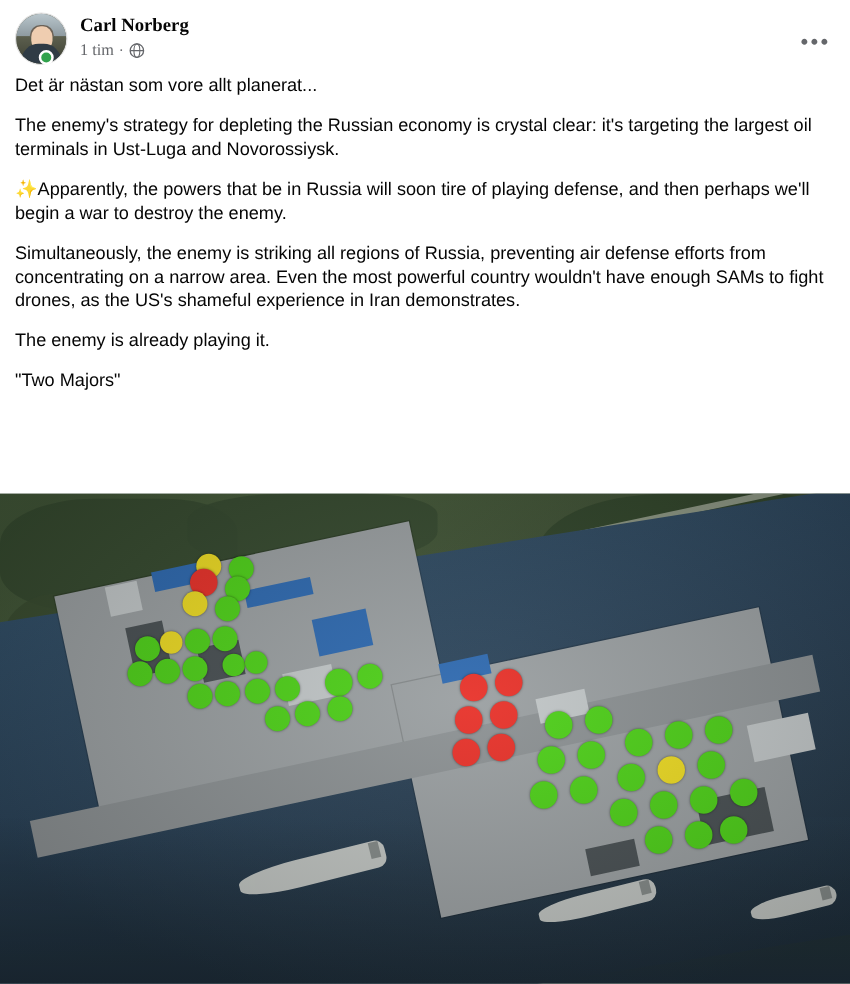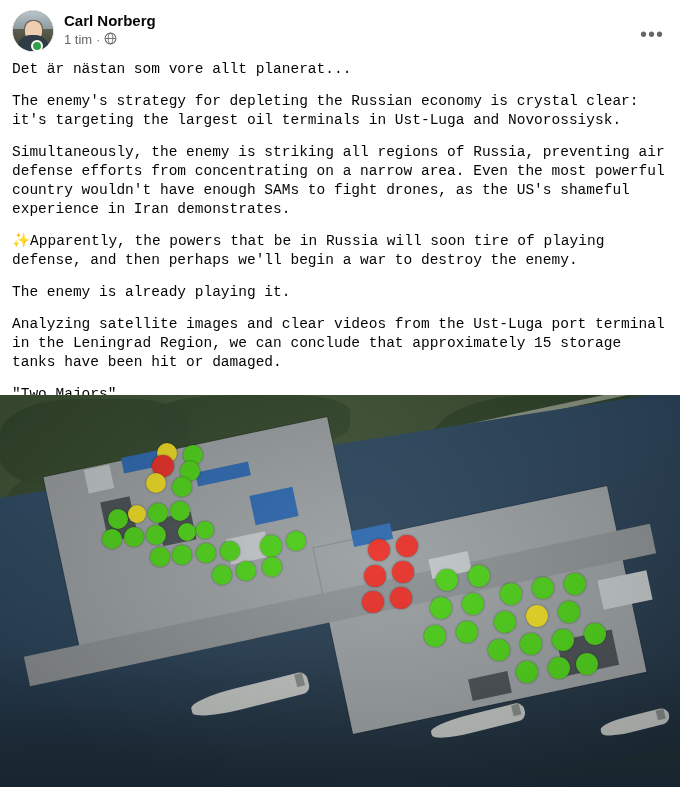--- a/index.html
+++ b/index.html
@@ -26,6 +26,7 @@
     align-items: flex-start;
     padding: 10px 12px 4px 12px;
     position: relative;
+    font-family: Liberation Serif, serif;
   }
   .avatar {
     width: 42px;

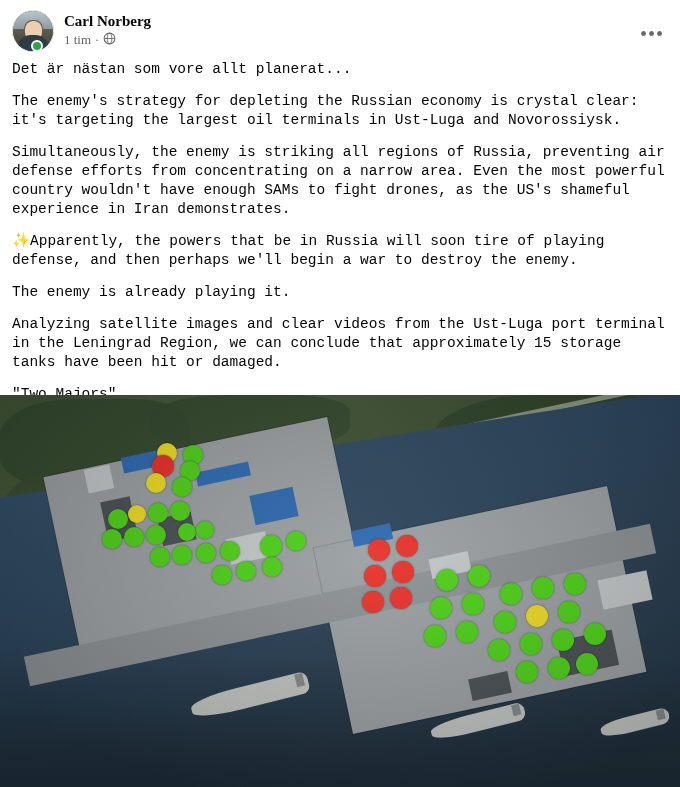--- a/index.html
+++ b/index.html
@@ -107,7 +107,7 @@
   }
   .meta-line {
     display: flex;
-    align-items: flex-start;
+    align-items: center;
     gap: 4px;
     font-size: 13px;
     color: #65676b;

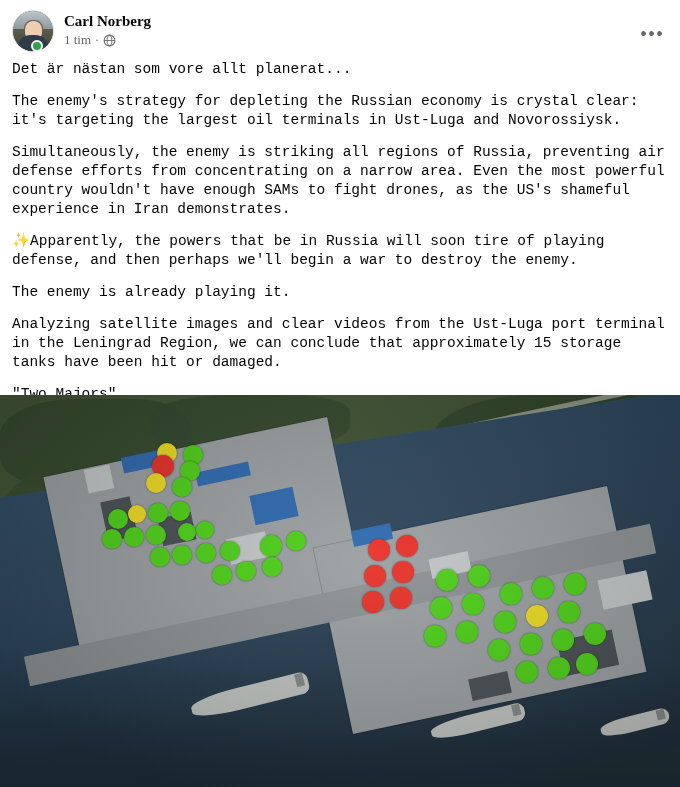--- a/index.html
+++ b/index.html
@@ -145,7 +145,6 @@
   }
   .post-body p {
     margin: 0 0 13px 0;
-    font-family: Liberation Mono, monospace;
   }
   .post-body p:last-child {
     margin-bottom: 0;

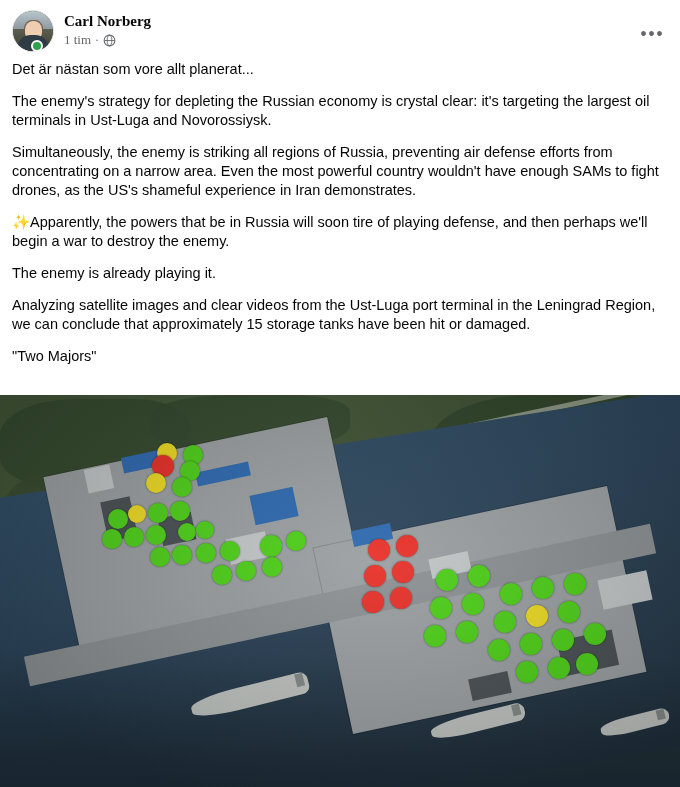--- a/index.html
+++ b/index.html
@@ -290,8 +290,8 @@
   <div class="post-body">
     <p>Det är nästan som vore allt planerat...</p>
     <p>The enemy's strategy for depleting the Russian economy is crystal clear: it's targeting the largest oil terminals in Ust-Luga and Novorossiysk.</p>
+    <p><span class="sparkle">✨</span><span>Apparently, the powers that be in Russia will soon tire of playing defense, and then perhaps we'll begin a war to destroy the enemy.</span></p>
     <p>Simultaneously, the enemy is striking all regions of Russia, preventing air defense efforts from concentrating on a narrow area. Even the most powerful country wouldn't have enough SAMs to fight drones, as the US's shameful experience in Iran demonstrates.</p>
-    <p><span class="sparkle">✨</span><span>Apparently, the powers that be in Russia will soon tire of playing defense, and then perhaps we'll begin a war to destroy the enemy.</span></p>
     <p>The enemy is already playing it.</p>
     <p>Analyzing satellite images and clear videos from the Ust-Luga port terminal in the Leningrad Region, we can conclude that approximately 15 storage tanks have been hit or damaged.</p>
     <p>"Two Majors"</p>

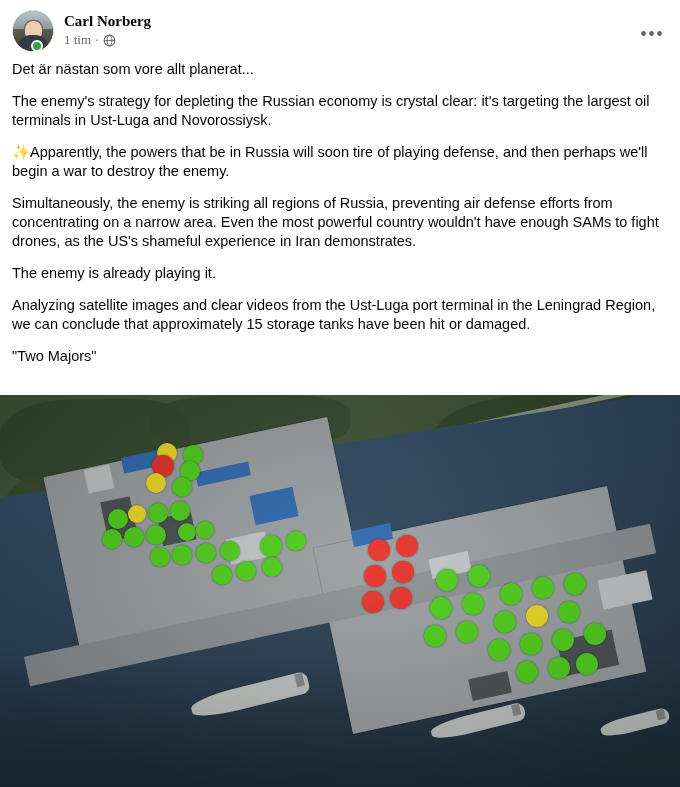--- a/index.html
+++ b/index.html
@@ -293,7 +293,6 @@
     <p><span class="sparkle">✨</span><span>Apparently, the powers that be in Russia will soon tire of playing defense, and then perhaps we'll begin a war to destroy the enemy.</span></p>
     <p>Simultaneously, the enemy is striking all regions of Russia, preventing air defense efforts from concentrating on a narrow area. Even the most powerful country wouldn't have enough SAMs to fight drones, as the US's shameful experience in Iran demonstrates.</p>
     <p>The enemy is already playing it.</p>
-    <p>Analyzing satellite images and clear videos from the Ust-Luga port terminal in the Leningrad Region, we can conclude that approximately 15 storage tanks have been hit or damaged.</p>
     <p>"Two Majors"</p>
   </div>
 

